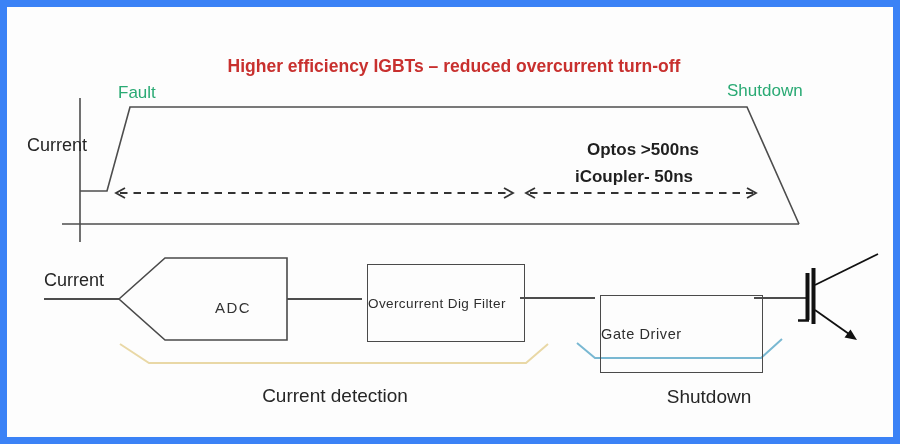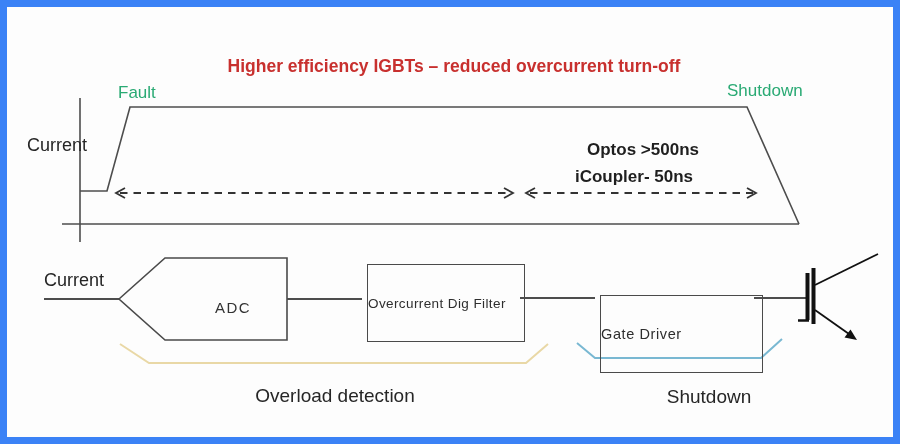--- a/index.html
+++ b/index.html
@@ -97,7 +97,7 @@
   <div class="block blk-gate">
     <span>Gate Driver</span>
   </div>
-  <div class="txt lbl19 ctr overload">Overload detection</div>
+  <div class="txt lbl19 ctr overload">Current detection</div>
   <div class="txt lbl19 ctr response">Shutdown</div>
 
 </div>

